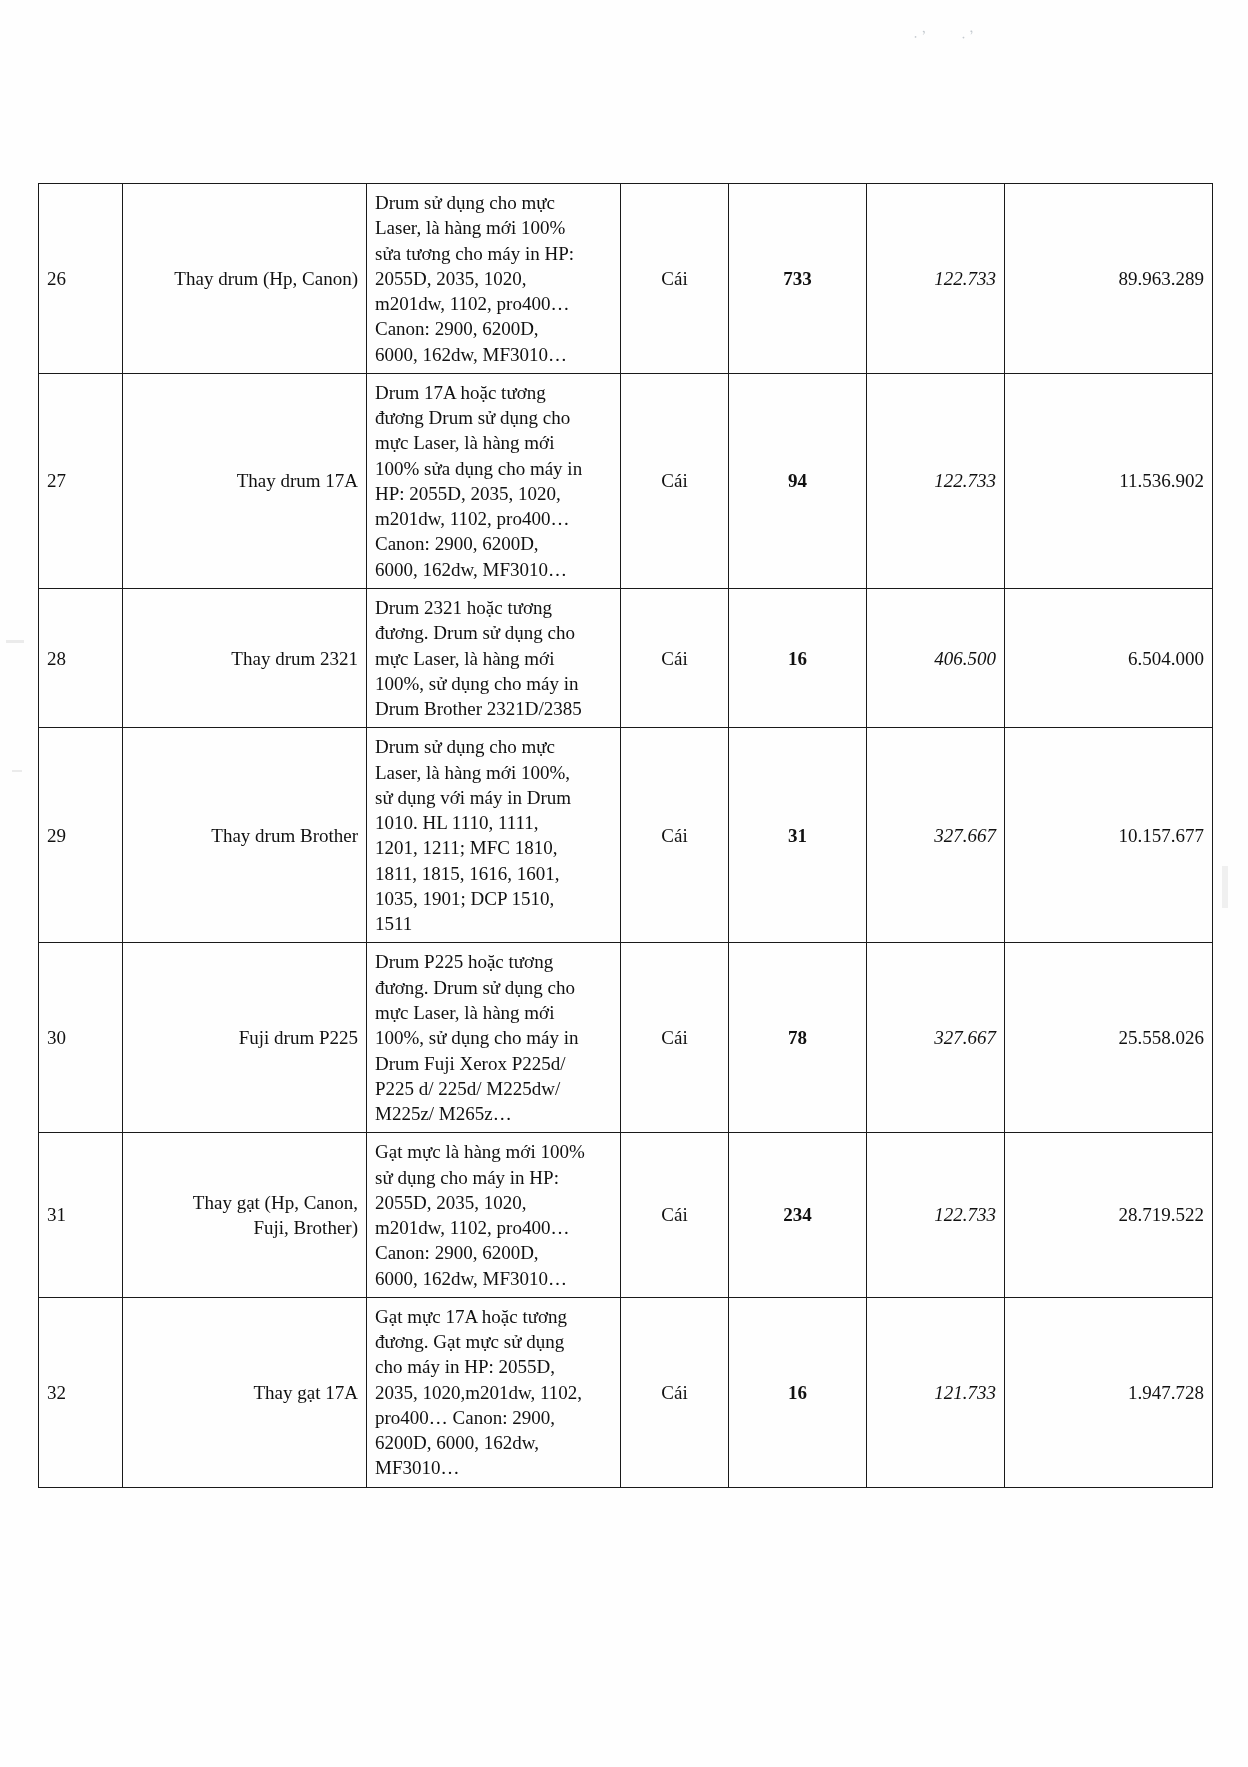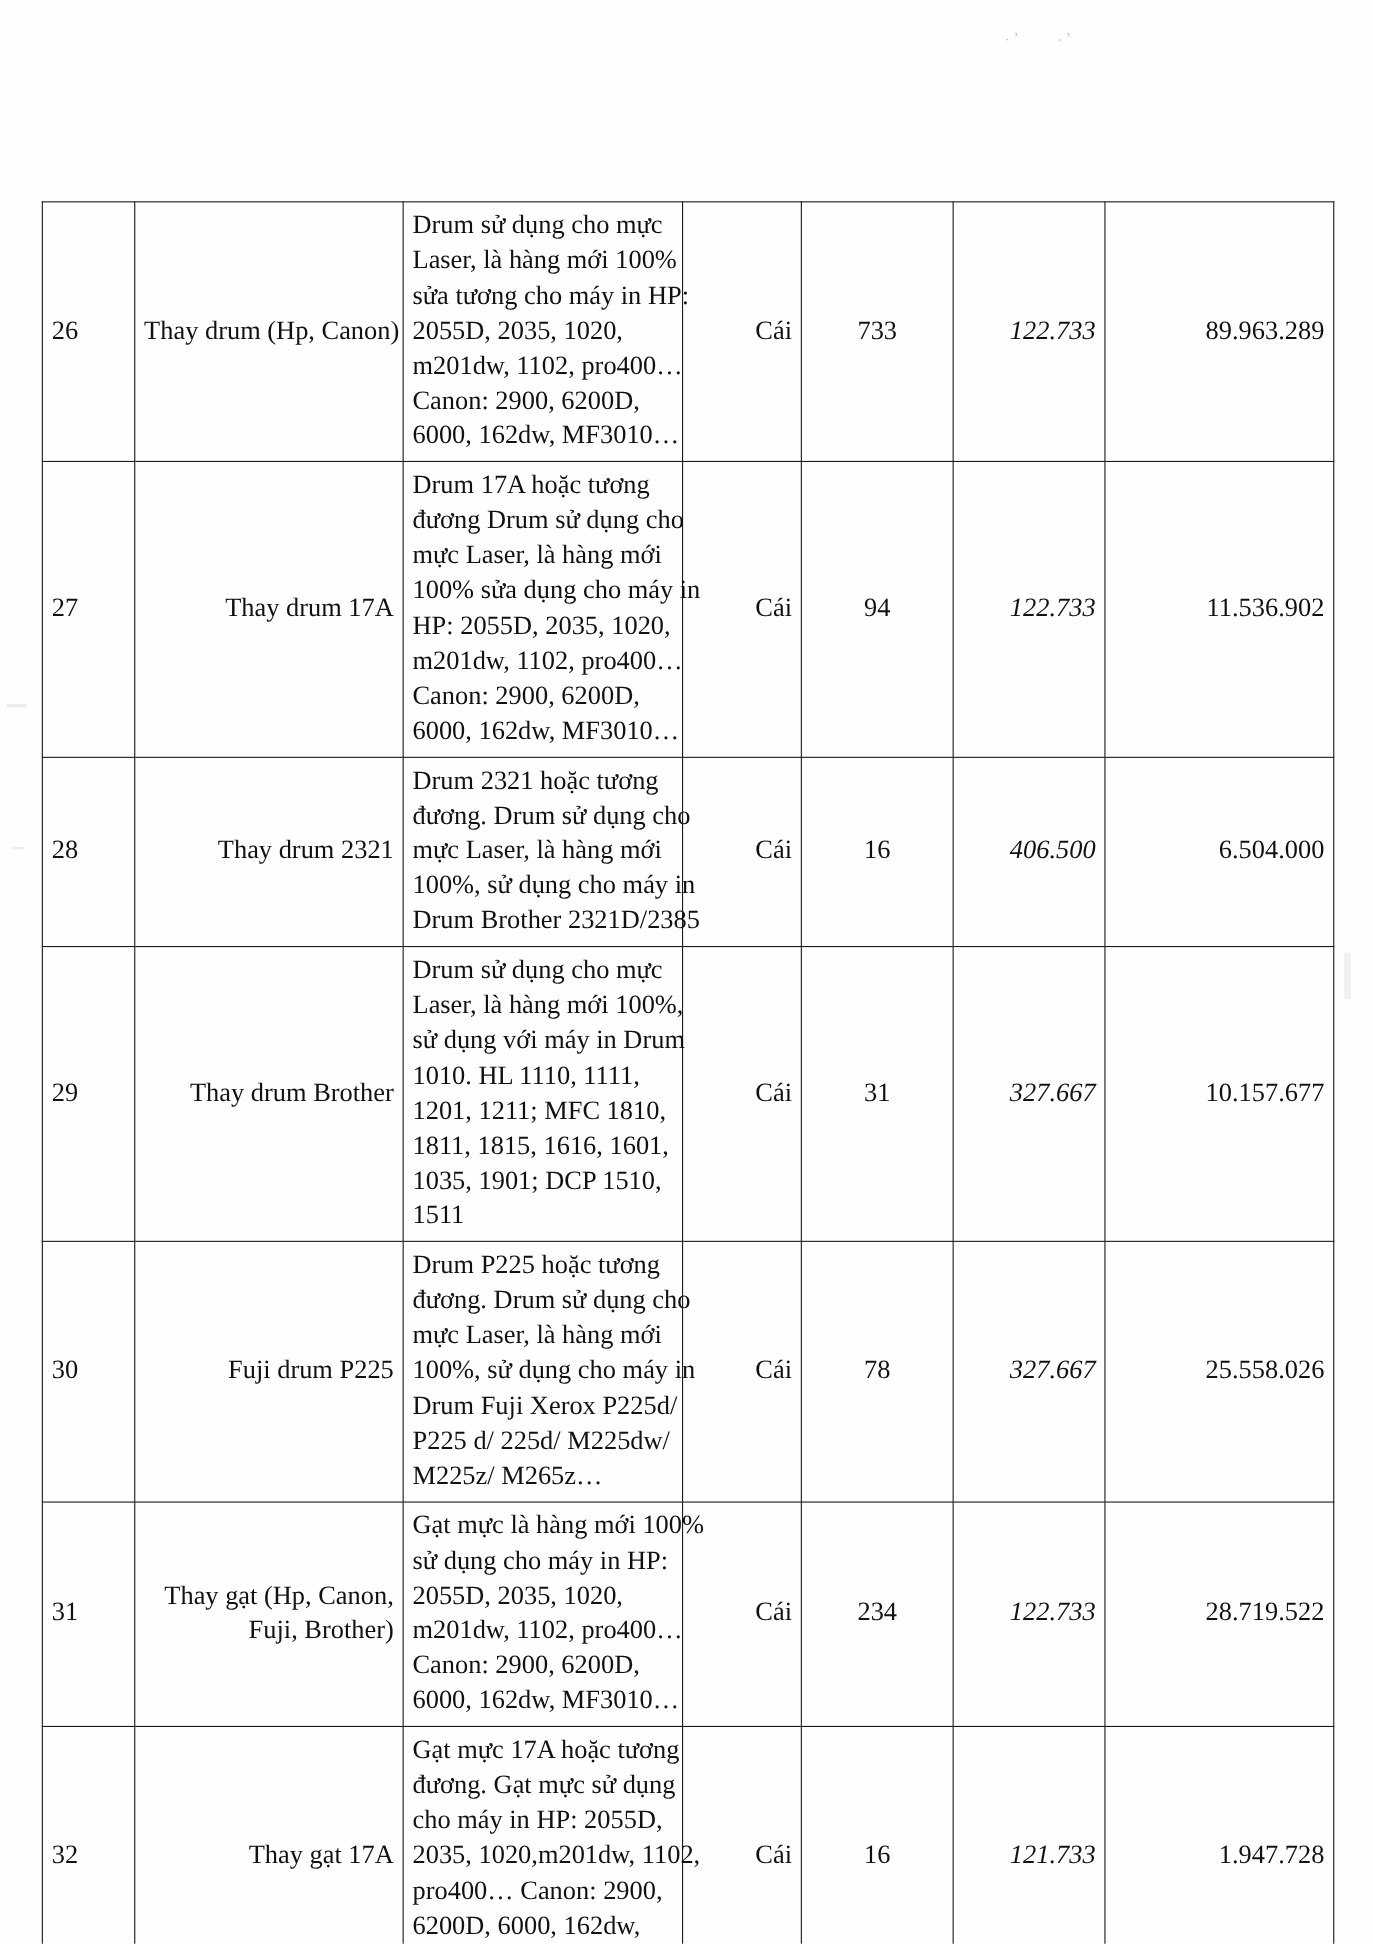--- a/index.html
+++ b/index.html
@@ -62,7 +62,7 @@
     border: 1.3px solid #1a1a1a;
     vertical-align: middle;
     padding: 6px 8px;
-    font-size: 24px;
+    font-size: 19px;
     line-height: 1.33;
   }
   col.c-idx   { width: 84px; }

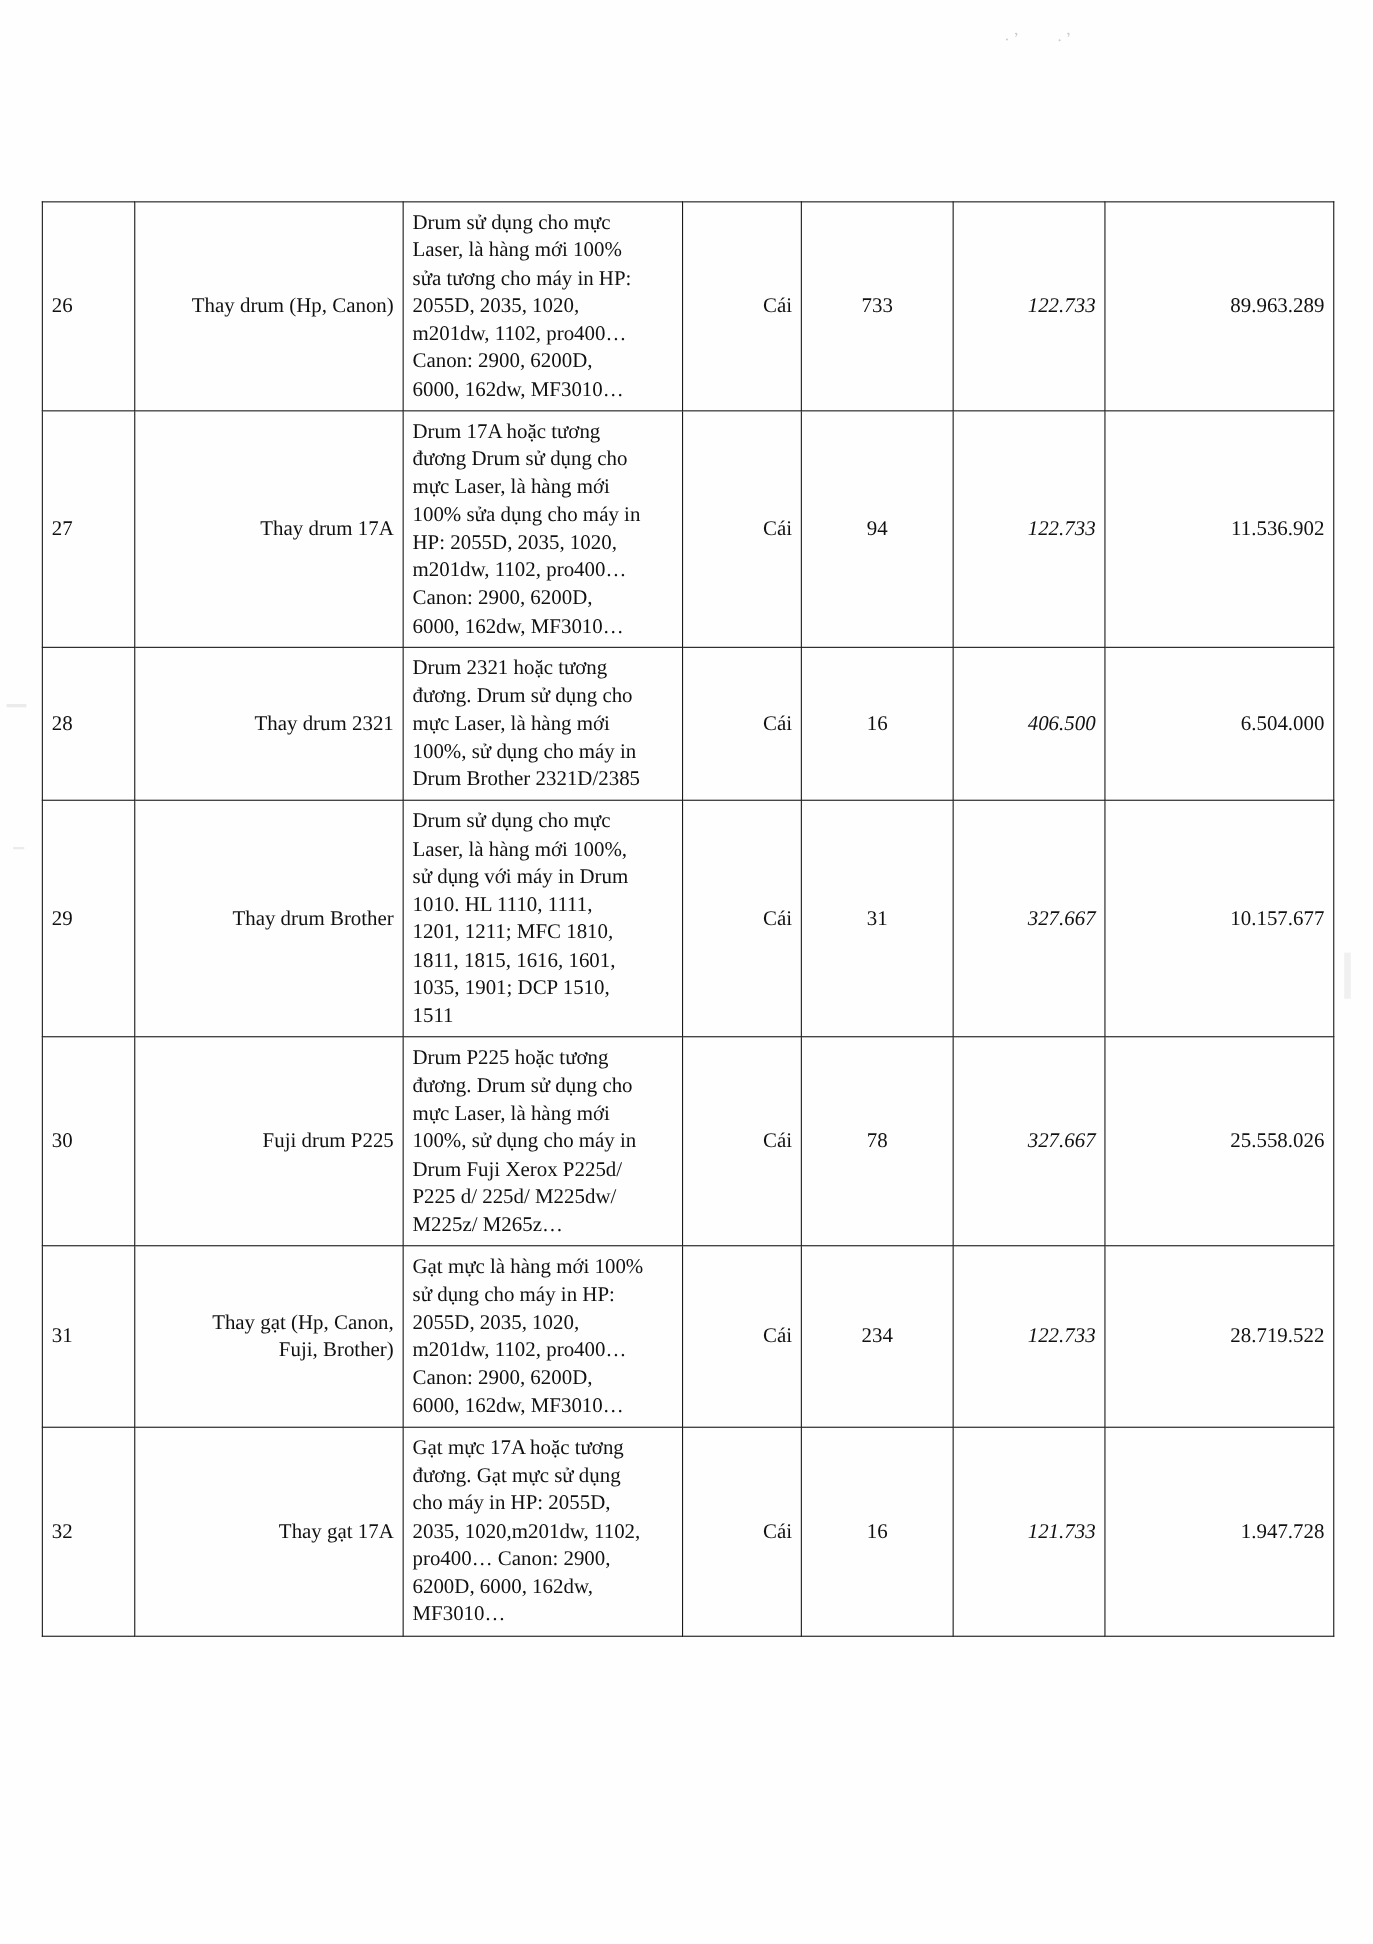--- a/index.html
+++ b/index.html
@@ -76,7 +76,7 @@
   td.idx   { text-align: left; }
   td.name  { text-align: right; padding-left: 14px; }
   td.desc  { text-align: left; padding-left: 14px; padding-right: 6px; }
-  td.unit  { text-align: right; }
+  td.unit  { text-align: center; }
   td.qty   { text-align: center; }
   td.price { text-align: right; font-style: italic; }
   td.total { text-align: right; }

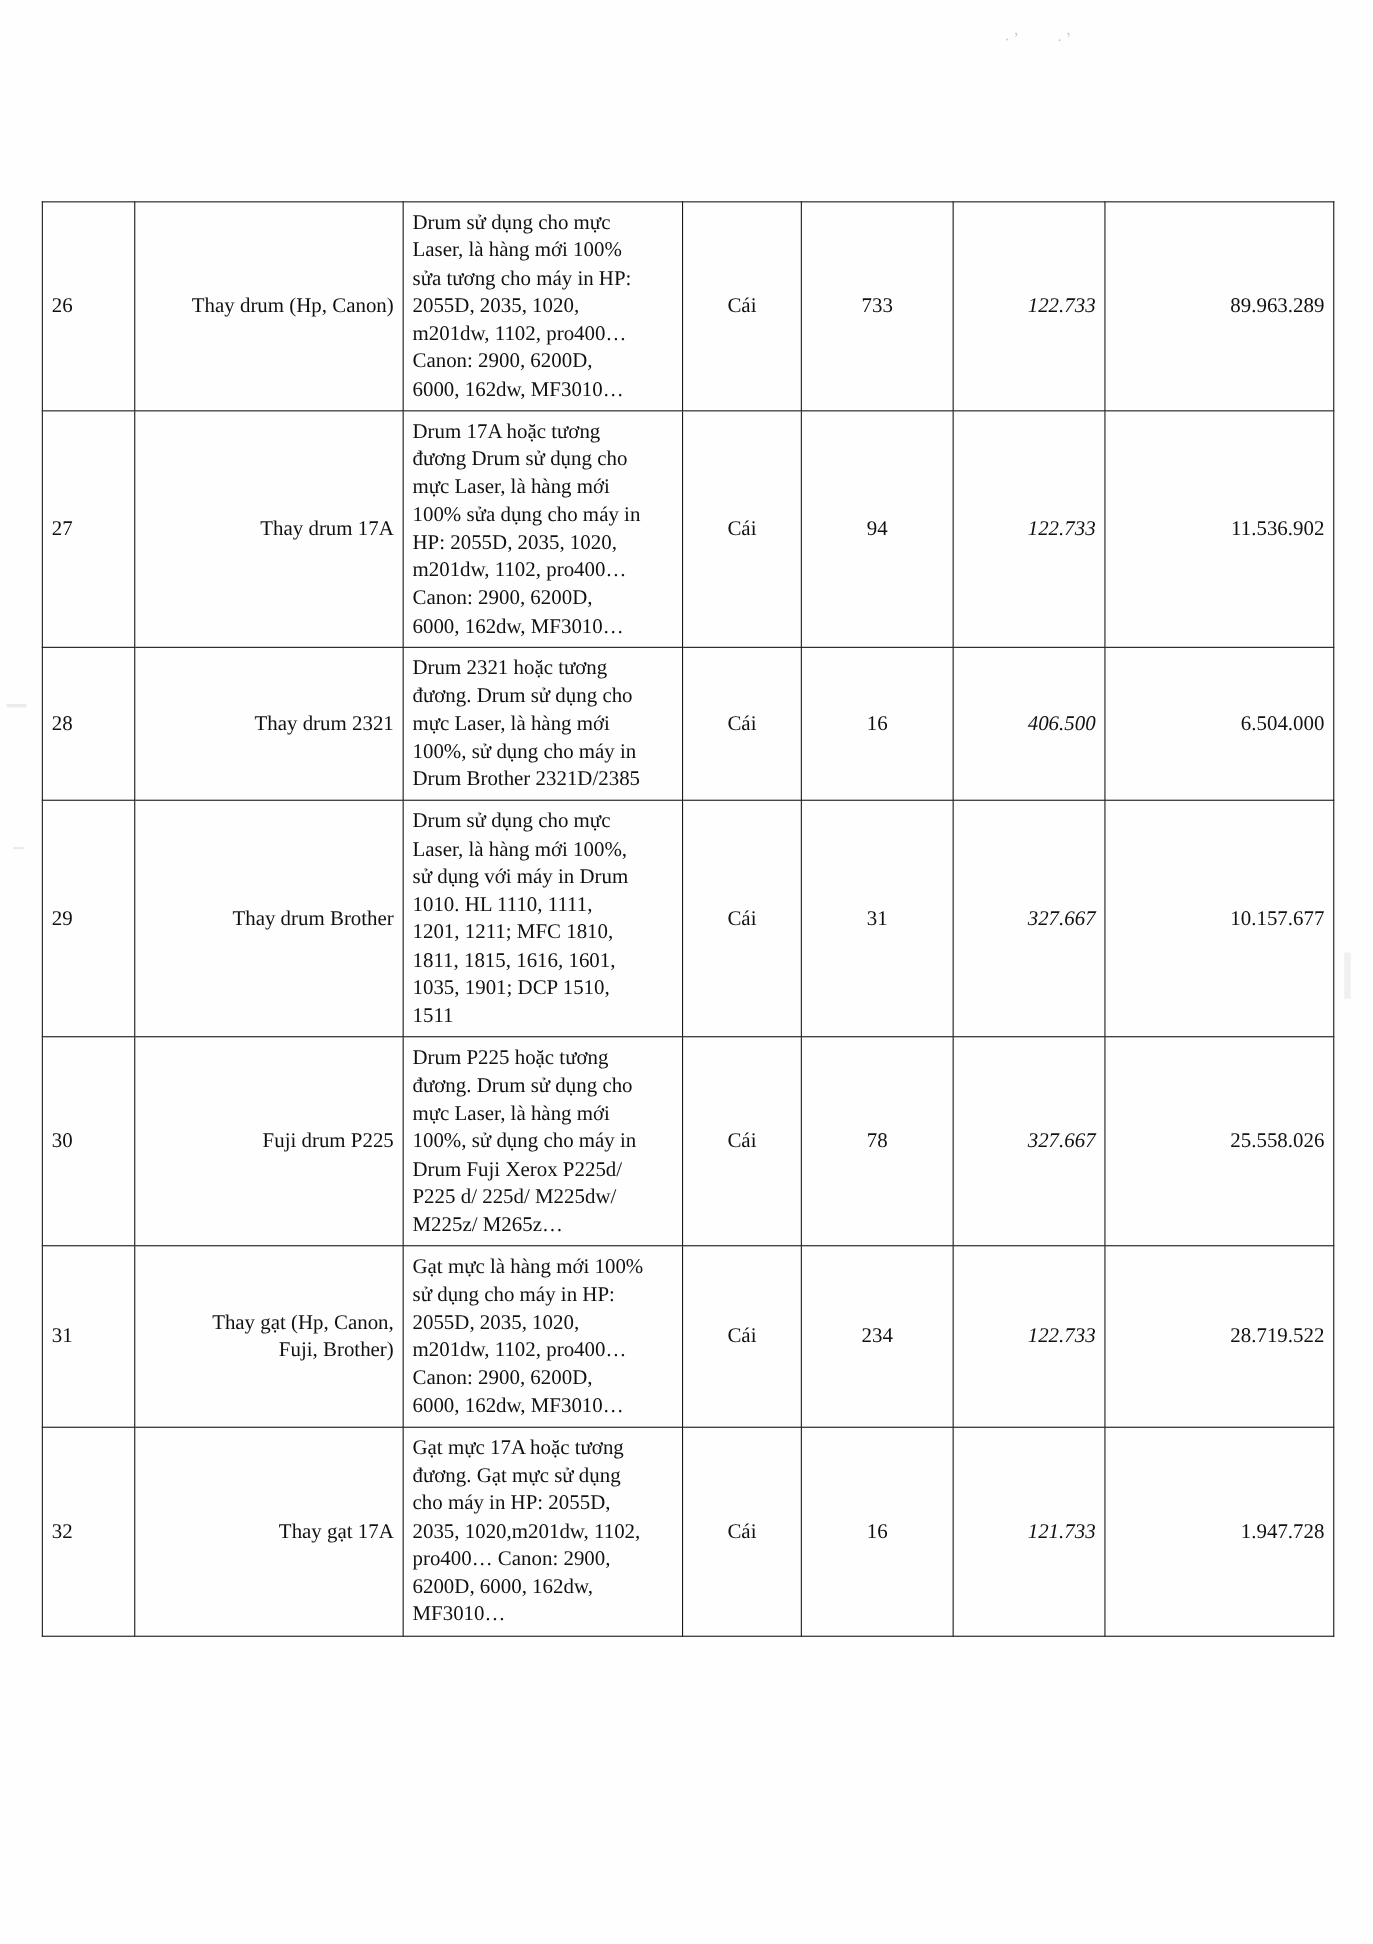--- a/index.html
+++ b/index.html
@@ -77,7 +77,7 @@
   td.name  { text-align: right; padding-left: 14px; }
   td.desc  { text-align: left; padding-left: 14px; padding-right: 6px; }
   td.unit  { text-align: center; }
-  td.qty   { text-align: center; }
+  td.qty   { text-align: center; font-weight: bold; }
   td.price { text-align: right; font-style: italic; }
   td.total { text-align: right; }
 

